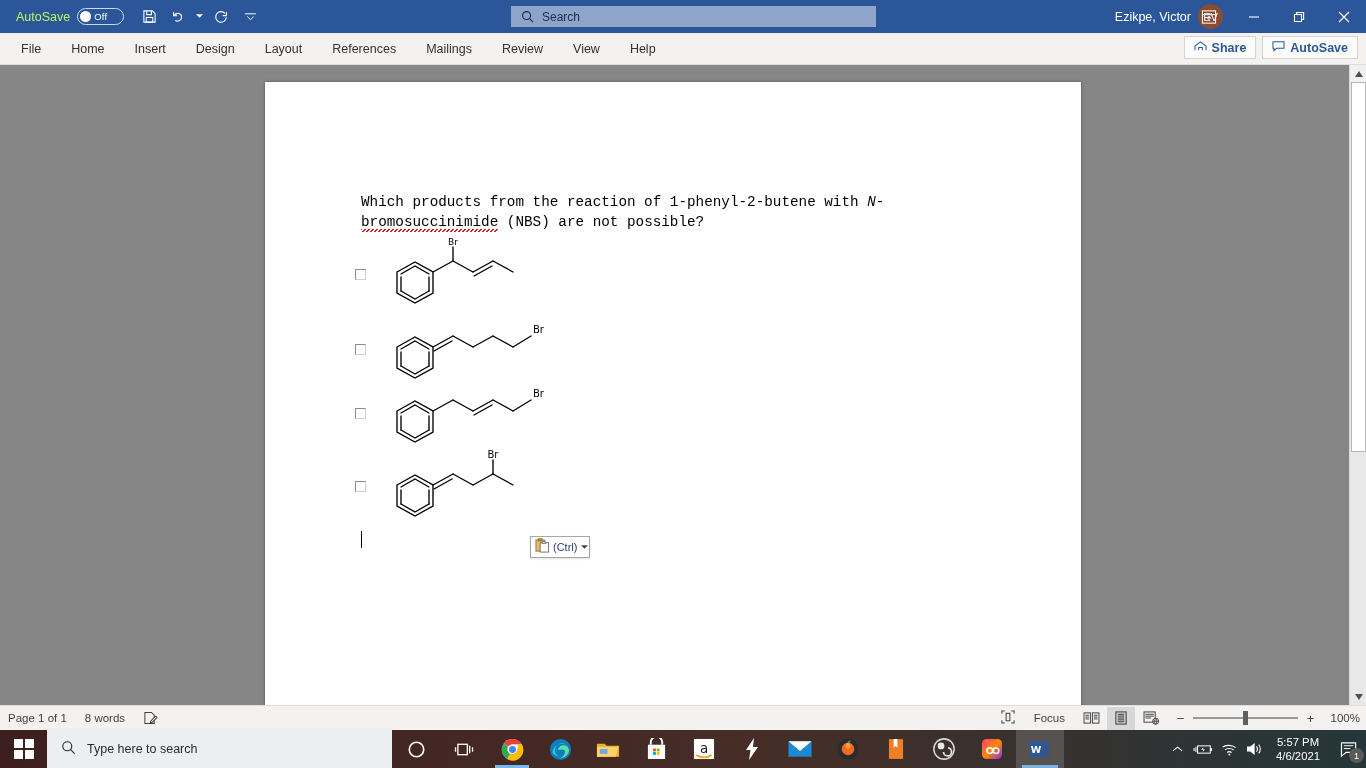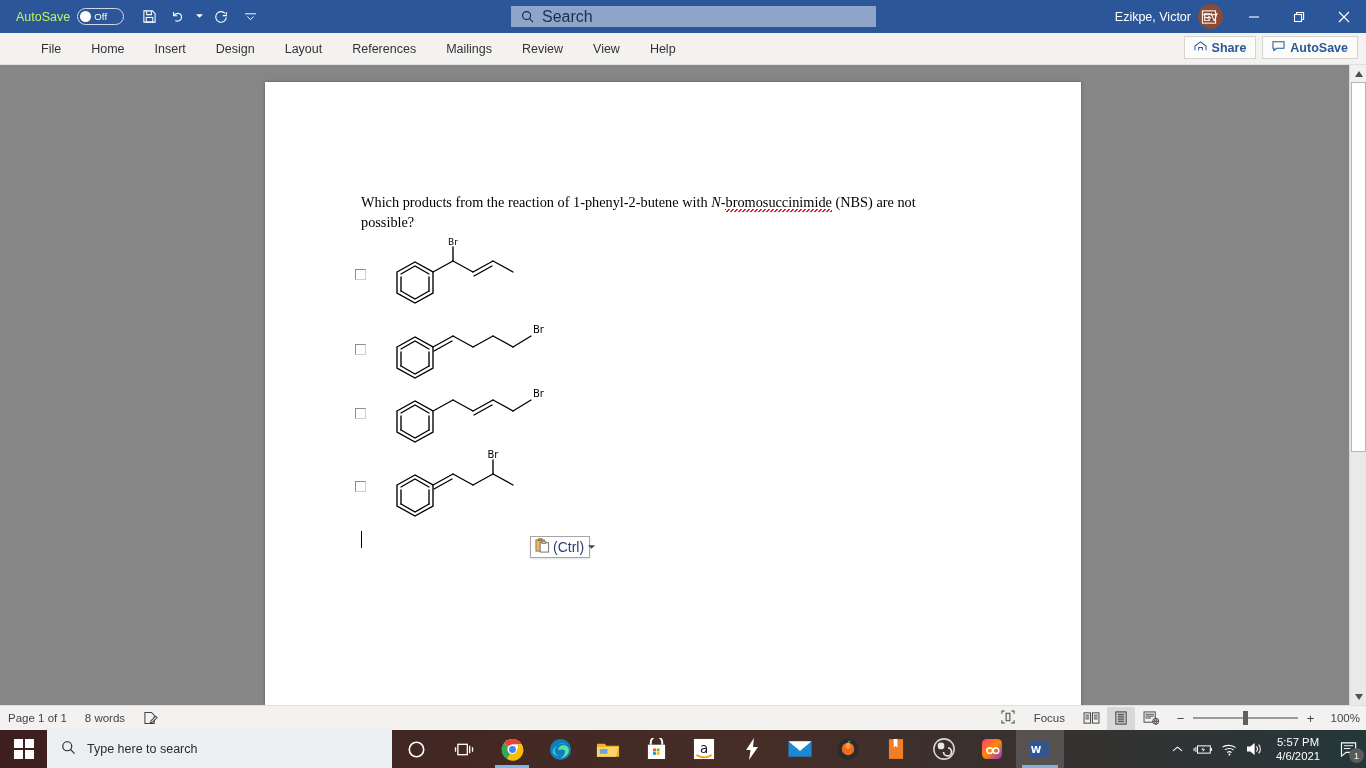--- a/index.html
+++ b/index.html
@@ -44,7 +44,7 @@
     padding-left: 10px;
   }
   .searchbox .sicon { color: #1c2f4f; display: flex; }
-  .search-ph { font-size: 16px; color: #1a2d4d; }
+  .search-ph { font-size: 12px; color: #1a2d4d; }
   .account {
     position: absolute; right: 143px; top: 3px; height: 27px;
     display: flex; align-items: center; gap: 7px;

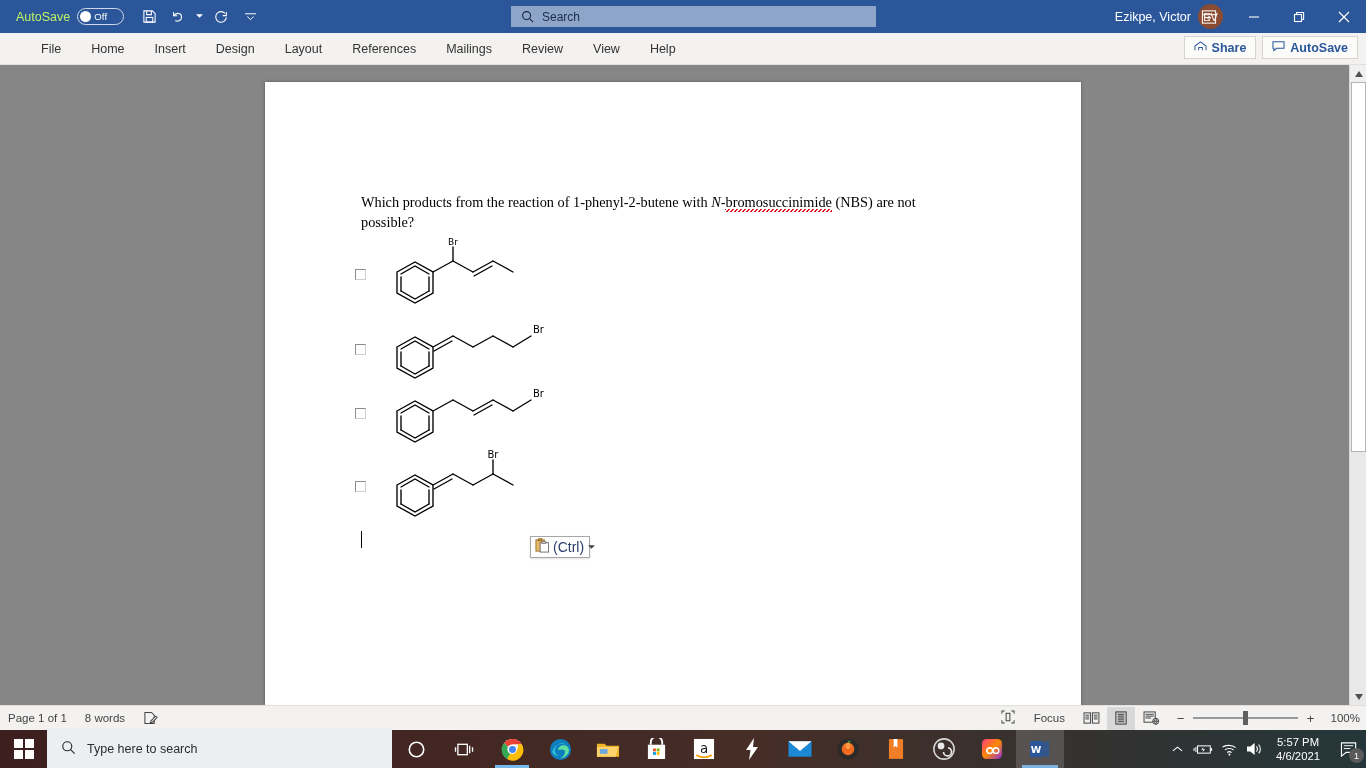--- a/index.html
+++ b/index.html
@@ -63,7 +63,7 @@
     background: #f3f2f1; display: flex; align-items: center;
     border-bottom: 1px solid #e1dfdd;
   }
-  .tabs { display: flex; align-items: center; padding-left: 6px; margin-left: 20px; }
+  .tabs { display: flex; align-items: center; padding-left: 6px; }
   .tab {
     font-size: 12.5px; color: #333333; padding: 5px 15px; white-space: nowrap;
   }

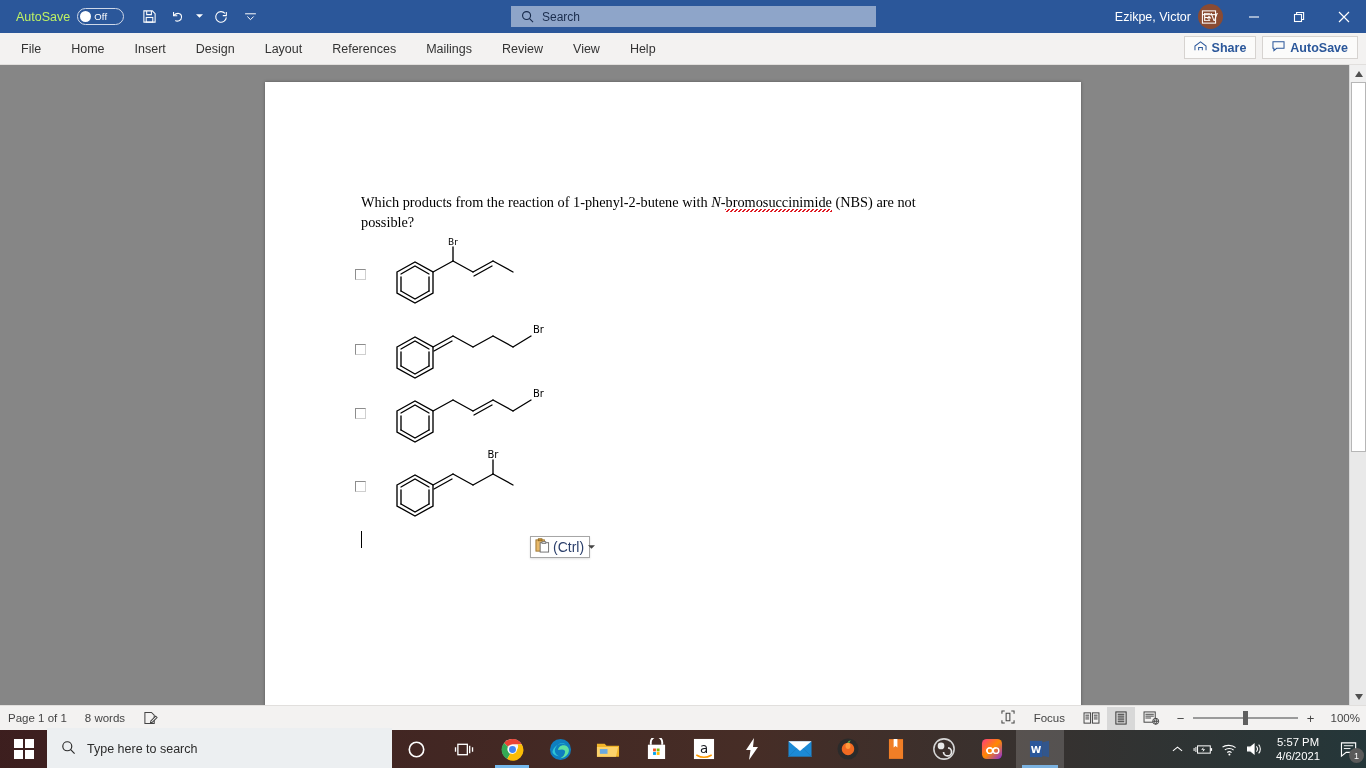--- a/index.html
+++ b/index.html
@@ -85,7 +85,7 @@
   .question {
     position: absolute; left: 96px; top: 111px; width: 600px;
     font-size: 14.3px; color: #000; line-height: 1.38;
-    font-family: Liberation Serif, serif;
+    font-family: Liberation Mono, monospace;
   }
   .question .ital { font-style: italic; }
   .misspell {

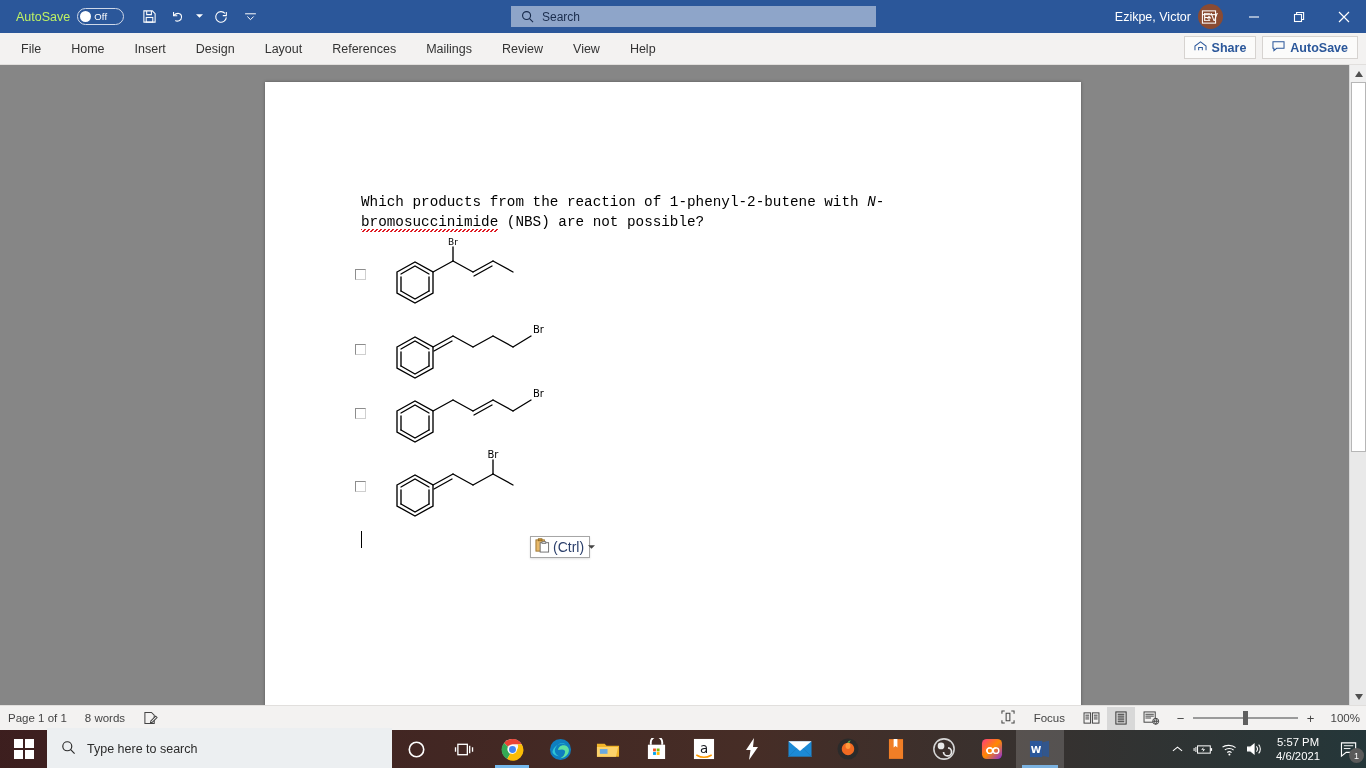--- a/index.html
+++ b/index.html
@@ -112,7 +112,7 @@
     display: flex; align-items: center; gap: 3px; padding: 0 4px;
     box-shadow: 0 1px 2px rgba(0,0,0,.12);
   }
-  .paste-ctrl { font-size: 14px; color: #2b3f6b; }
+  .paste-ctrl { font-size: 11px; color: #2b3f6b; }
   .paste-caret { font-size: 8px; color: #444; margin-left: 1px; }
   .caret-ins {
     position: absolute; left: 96px; top: 449px; width: 1px; height: 17px; background: #000;

